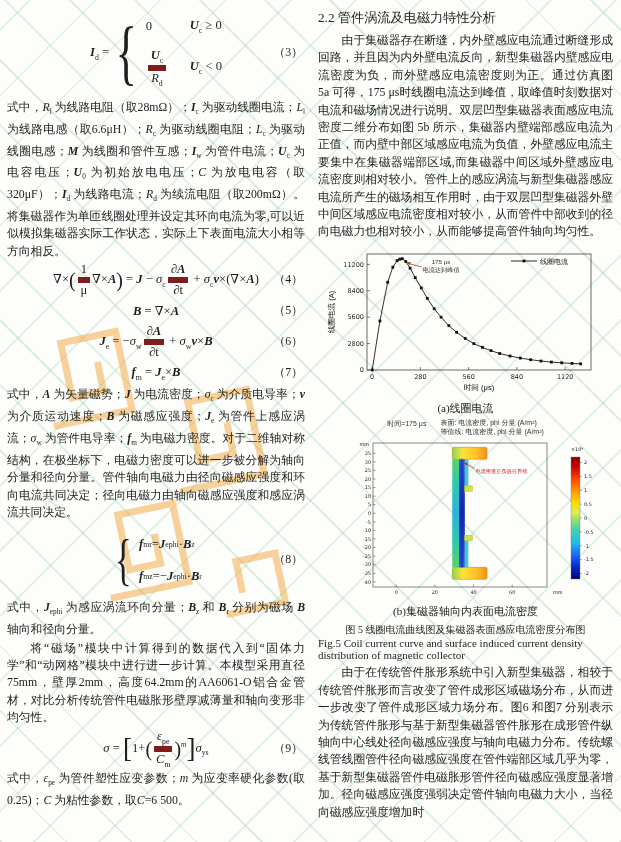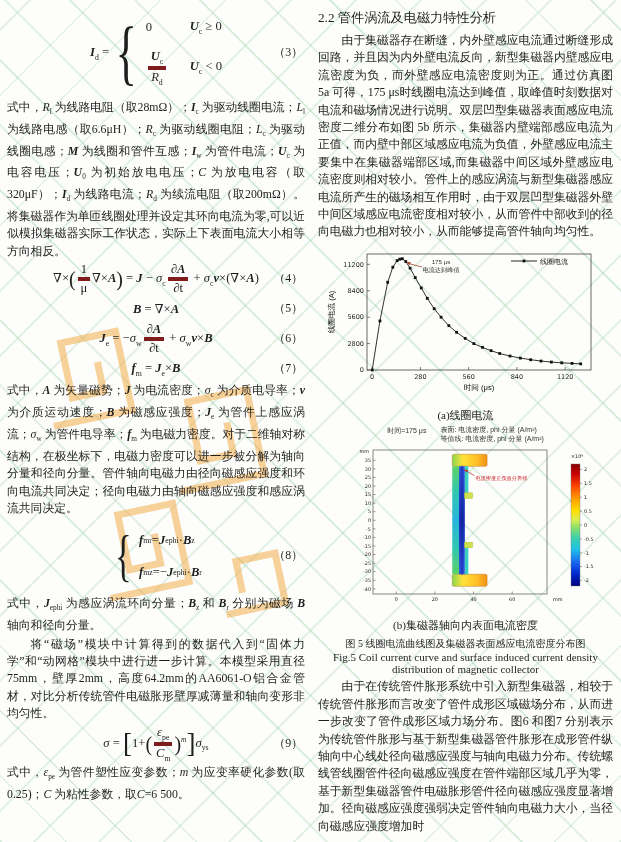--- a/index.html
+++ b/index.html
@@ -31,7 +31,7 @@
 .cv{min-width:34px;display:inline-flex}
 .cc{margin-left:10px}
 .fr{display:inline-flex;flex-direction:column;align-items:center;vertical-align:middle;margin:0 2px;text-align:center}
-.fr .nm{display:block;padding:0 3px;border-bottom:4px solid #7f1d1d;line-height:1.2}
+.fr .nm{display:block;padding:0 3px;border-bottom:6px solid #7f1d1d;line-height:1.2}
 .fr .dn{display:block;line-height:1.2}
 .eqrow{margin:2px 0;min-height:22px}
 .tall{min-height:34px}

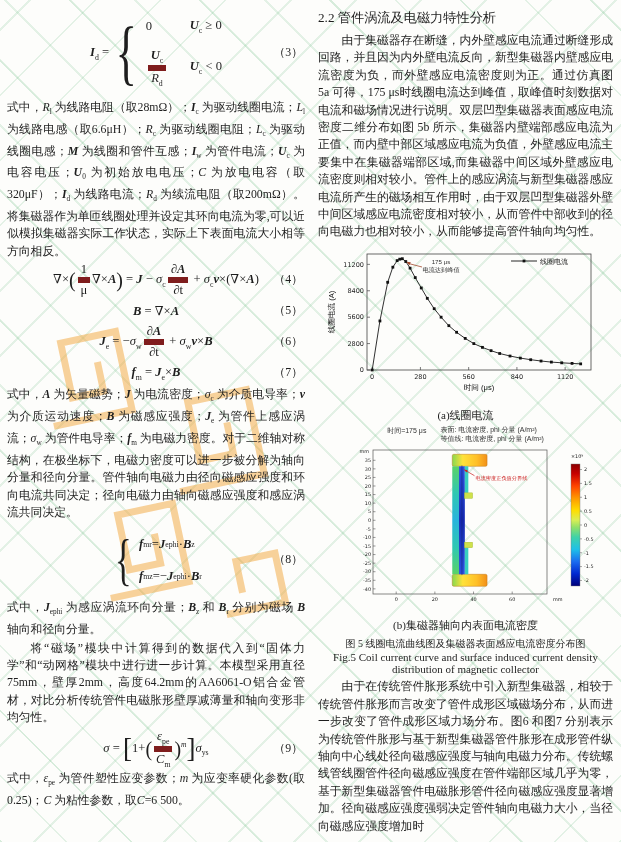--- a/index.html
+++ b/index.html
@@ -41,7 +41,7 @@
 h3.sect{font-size:13.2px;font-weight:normal;margin:2px 0 5px}
 figure{margin:3px 0 1px;text-align:center}
 figure svg{display:block;margin:0 auto}
-figcaption{font-size:11px;margin-top:14px}
+figcaption{font-size:11px;margin-top:7px}
 .figb-head{display:flex;gap:14px;justify-content:center;align-items:flex-start;
   font-family:"Liberation Sans","DejaVu Sans",sans-serif;font-size:7px;color:#333;margin-bottom:1px}
 .figb-head .lbl-r{text-align:left;line-height:1.25}

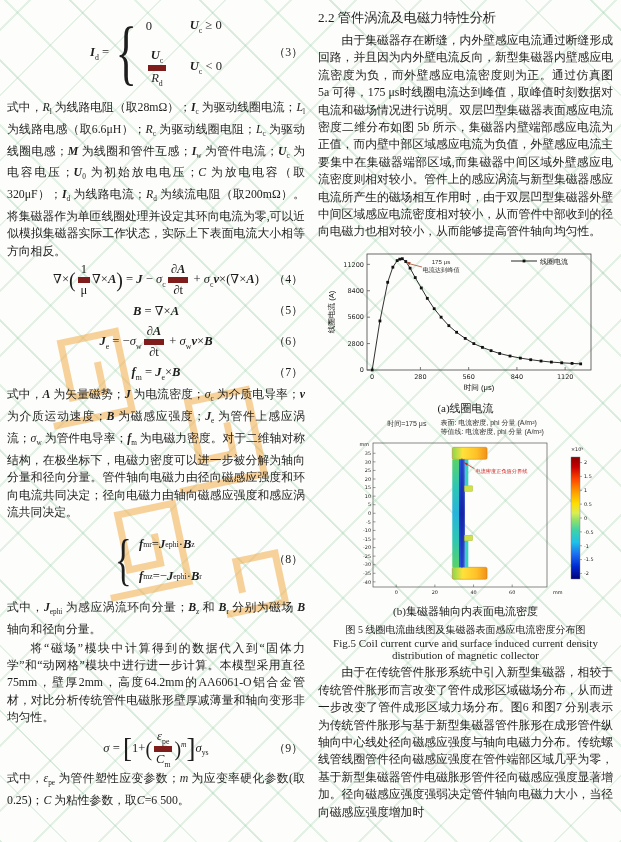--- a/index.html
+++ b/index.html
@@ -46,7 +46,7 @@
   font-family:"Liberation Sans","DejaVu Sans",sans-serif;font-size:7px;color:#333;margin-bottom:1px}
 .figb-head .lbl-r{text-align:left;line-height:1.25}
 .capcn{text-align:center;font-size:10px;margin-top:4px}
-.capen{text-align:center;font-size:11px}
+.capen{text-align:left;font-size:11px}
 .tk{font-size:6.5px;font-family:"DejaVu Sans",sans-serif;fill:#222}
 .tk2{font-size:4.9px;font-family:"DejaVu Sans",sans-serif;fill:#222}
 .axl{font-size:7.6px;fill:#111;font-family:"Liberation Sans",sans-serif}

